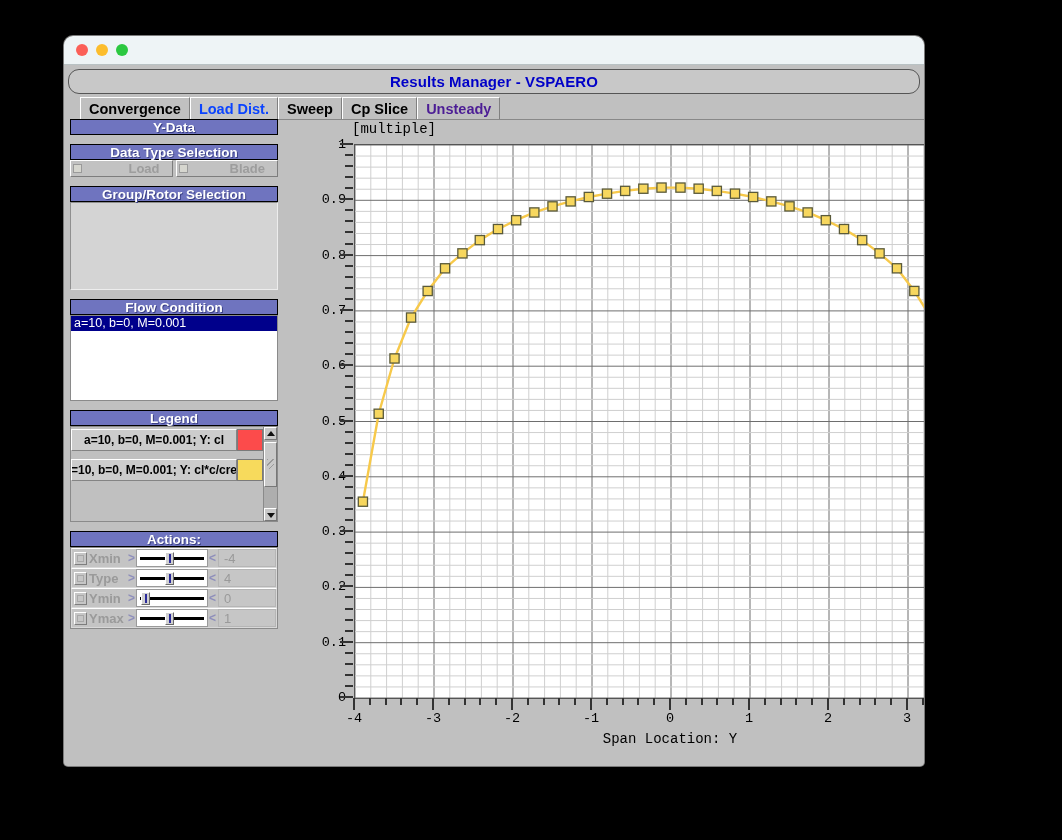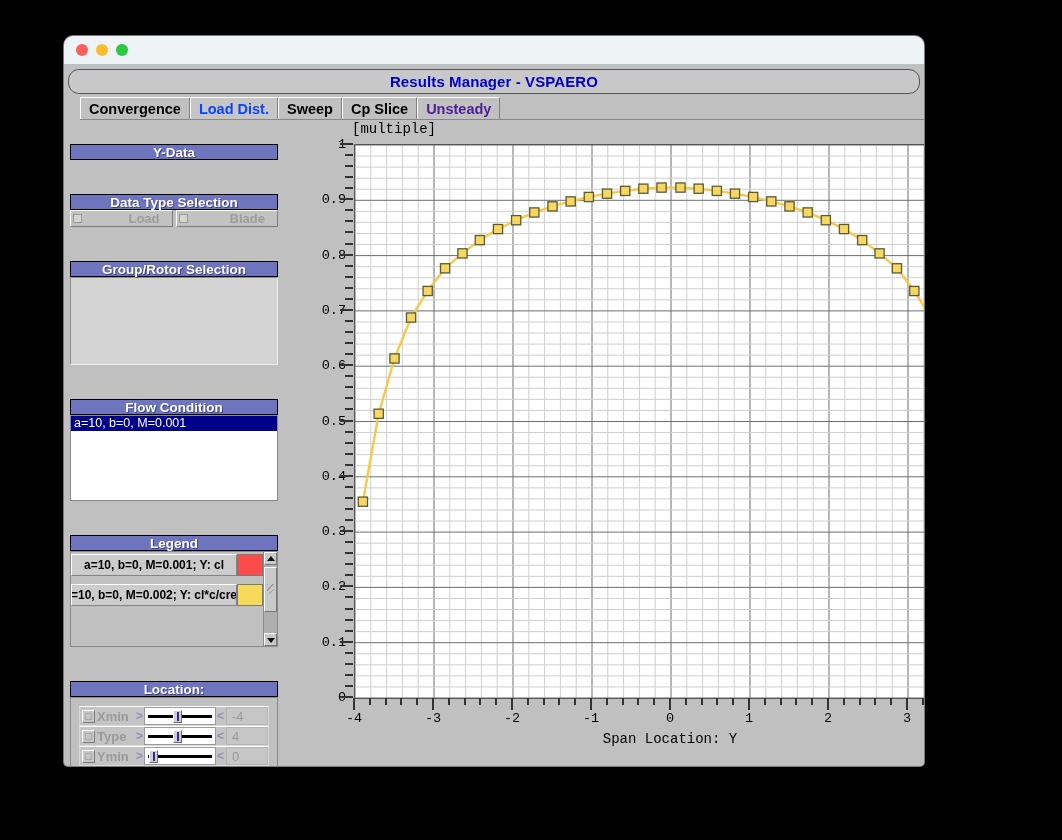--- a/index.html
+++ b/index.html
@@ -52,7 +52,6 @@
     text-align:center;height:16px;line-height:16px;
     border:1px solid #000;box-sizing:border-box;
     text-shadow:1px 1px 0 #3a3f85;
-    margin-top:25px;
   }
   .panelgap{height:9px;}
 

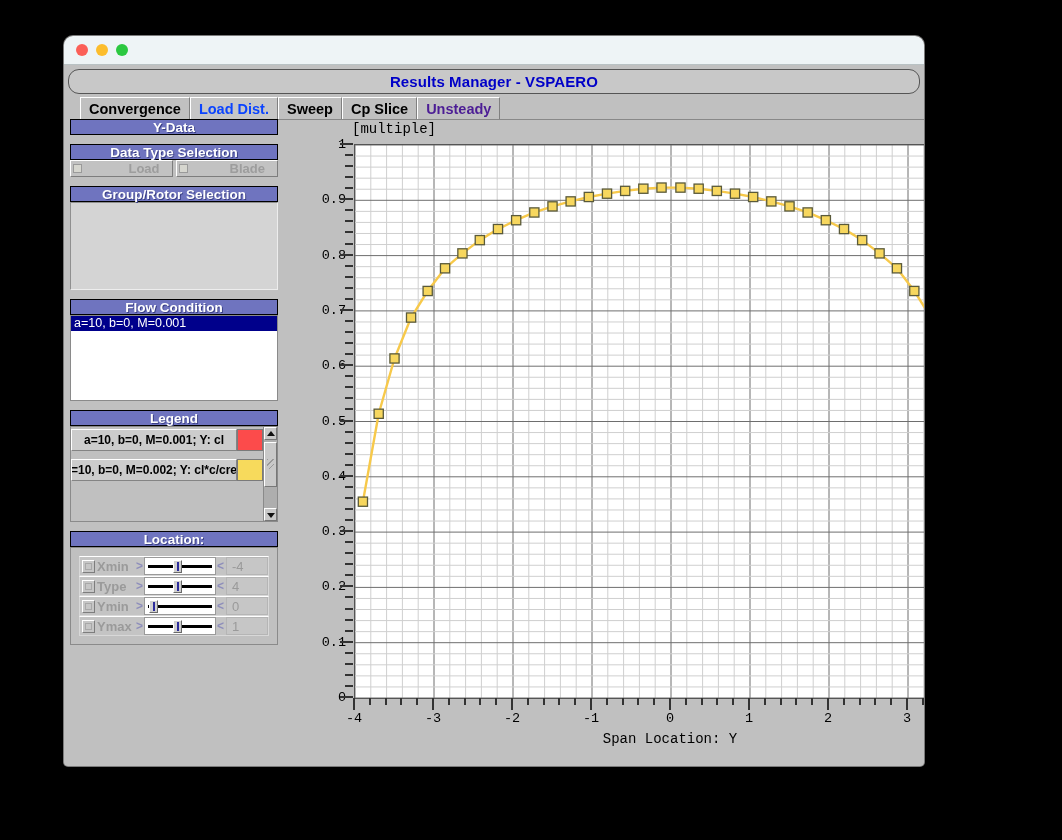--- a/index.html
+++ b/index.html
@@ -207,7 +207,7 @@
               <div class="legsw" style="background: rgb(252, 75, 75);"></div>
             </div>
             <div class="legrow">
-              <div class="legname">=10, b=0, M=0.002; Y: cl*c/cre</div>
+              <div class="legname">=10, b=0, M=0.001; Y: cl*c/cre</div>
               <div class="legsw" style="background: rgb(247, 218, 92);"></div>
             </div>
           </div>

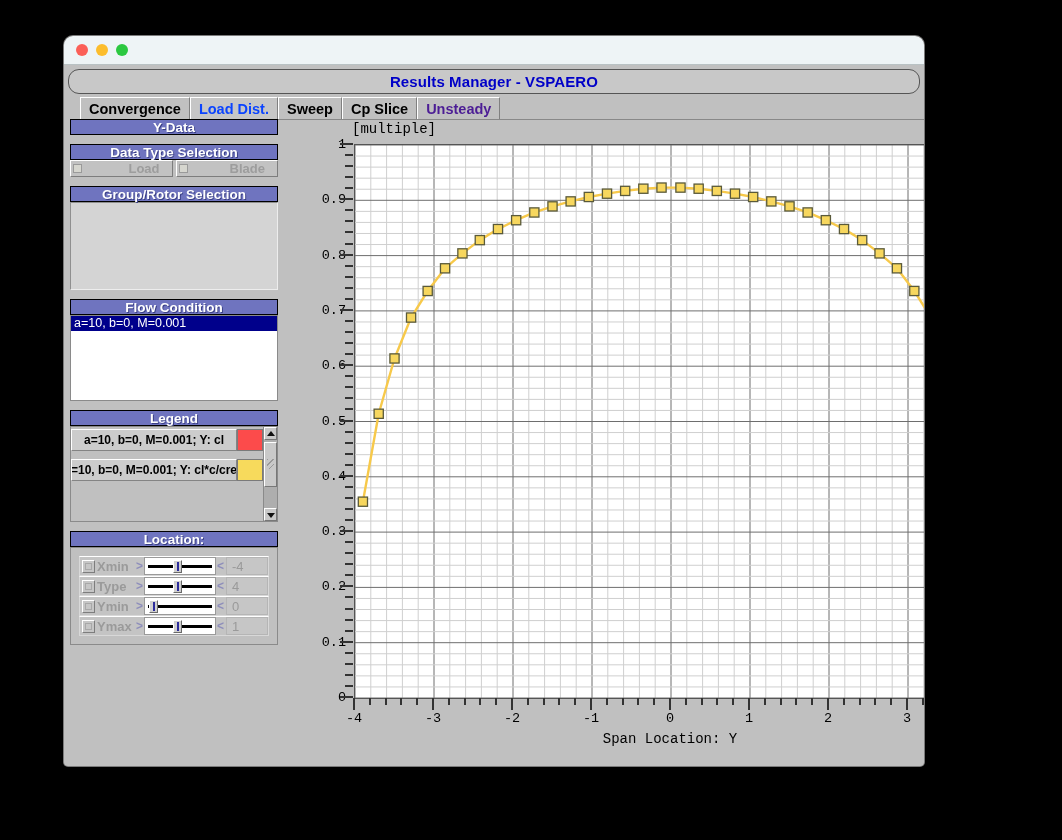--- a/index.html
+++ b/index.html
@@ -222,7 +222,7 @@
 
       <div class="panelgap"></div>
 
-      <div class="hdr">Location:</div>
+      <div class="hdr">Actions:</div>
       <div class="actbox" id="actbox">
           <div class="srow">
             <div class="sqbtn"></div>

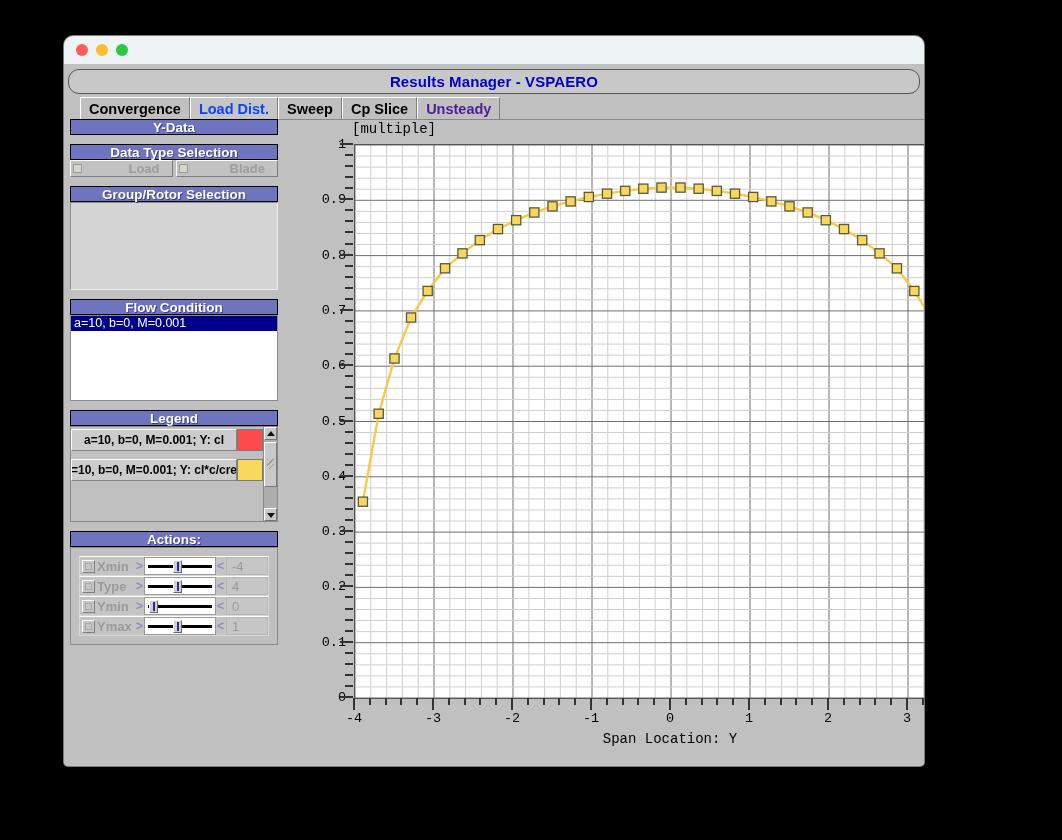--- a/index.html
+++ b/index.html
@@ -108,7 +108,7 @@
   .legsw{width:26px;border:1px solid #7a7a7a;box-sizing:border-box;flex:none;}
 
   
-  .actbox{background:#c0c0c0;border:1px solid #8a8a8a;box-sizing:border-box;padding:8px;}
+  .actbox{background:#c0c0c0;border:1px solid #8a8a8a;box-sizing:border-box;padding:0;}
   .srow{display:flex;align-items:center;height:20px;background:#c4c4c4;
         border:1px solid #d8d8d8;border-top-color:#fff;box-sizing:border-box;}
   .sqbtn{width:13px;height:13px;margin:0 2px;background:#c6c6c6;

